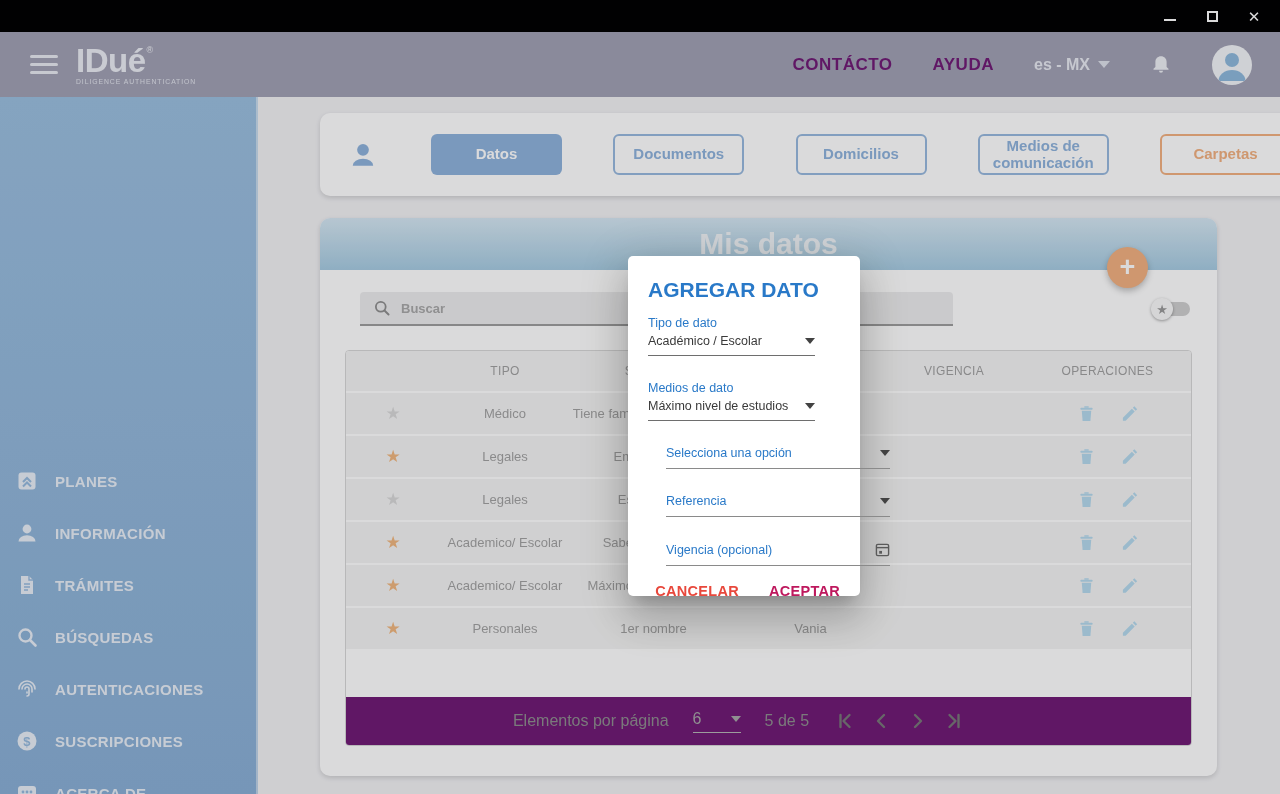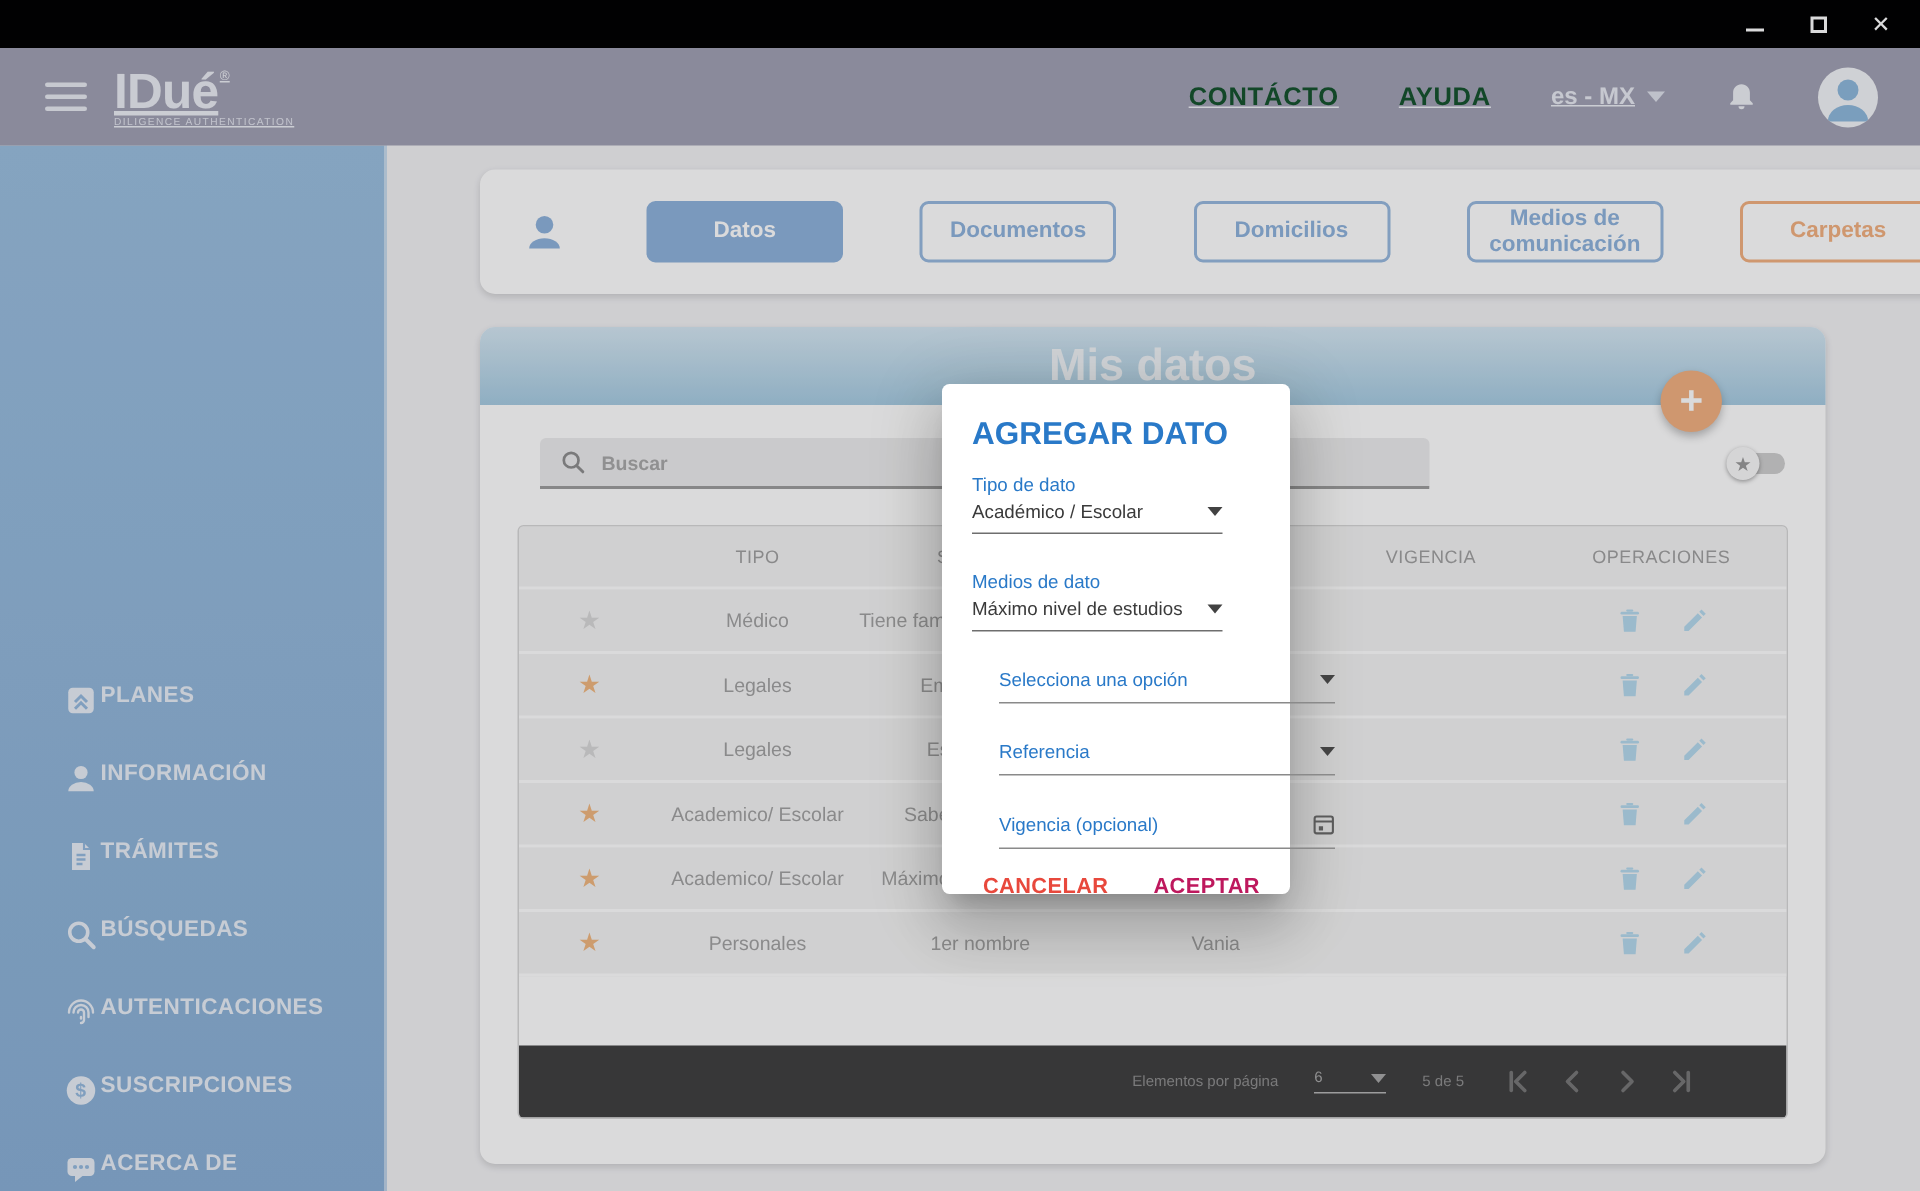--- a/index.html
+++ b/index.html
@@ -16,7 +16,7 @@
 
   
   .app-header { position:absolute; top:32px; left:0; width:100%; height:65px; background:#a2a2b4;
-    display:flex; align-items:center; color:#eef0f6; z-index:4;text-decoration:underline; }
+    display:flex; align-items:center; color:#eef0f6; z-index:4; }
   .hamburger { margin-left:30px; display:flex; flex-direction:column; gap:5px; cursor:pointer; }
   .hamburger span { display:block; width:28px; height:3px; background:#e9ebf2; border-radius:2px; }
   .logo { margin-left:18px; line-height:1; }

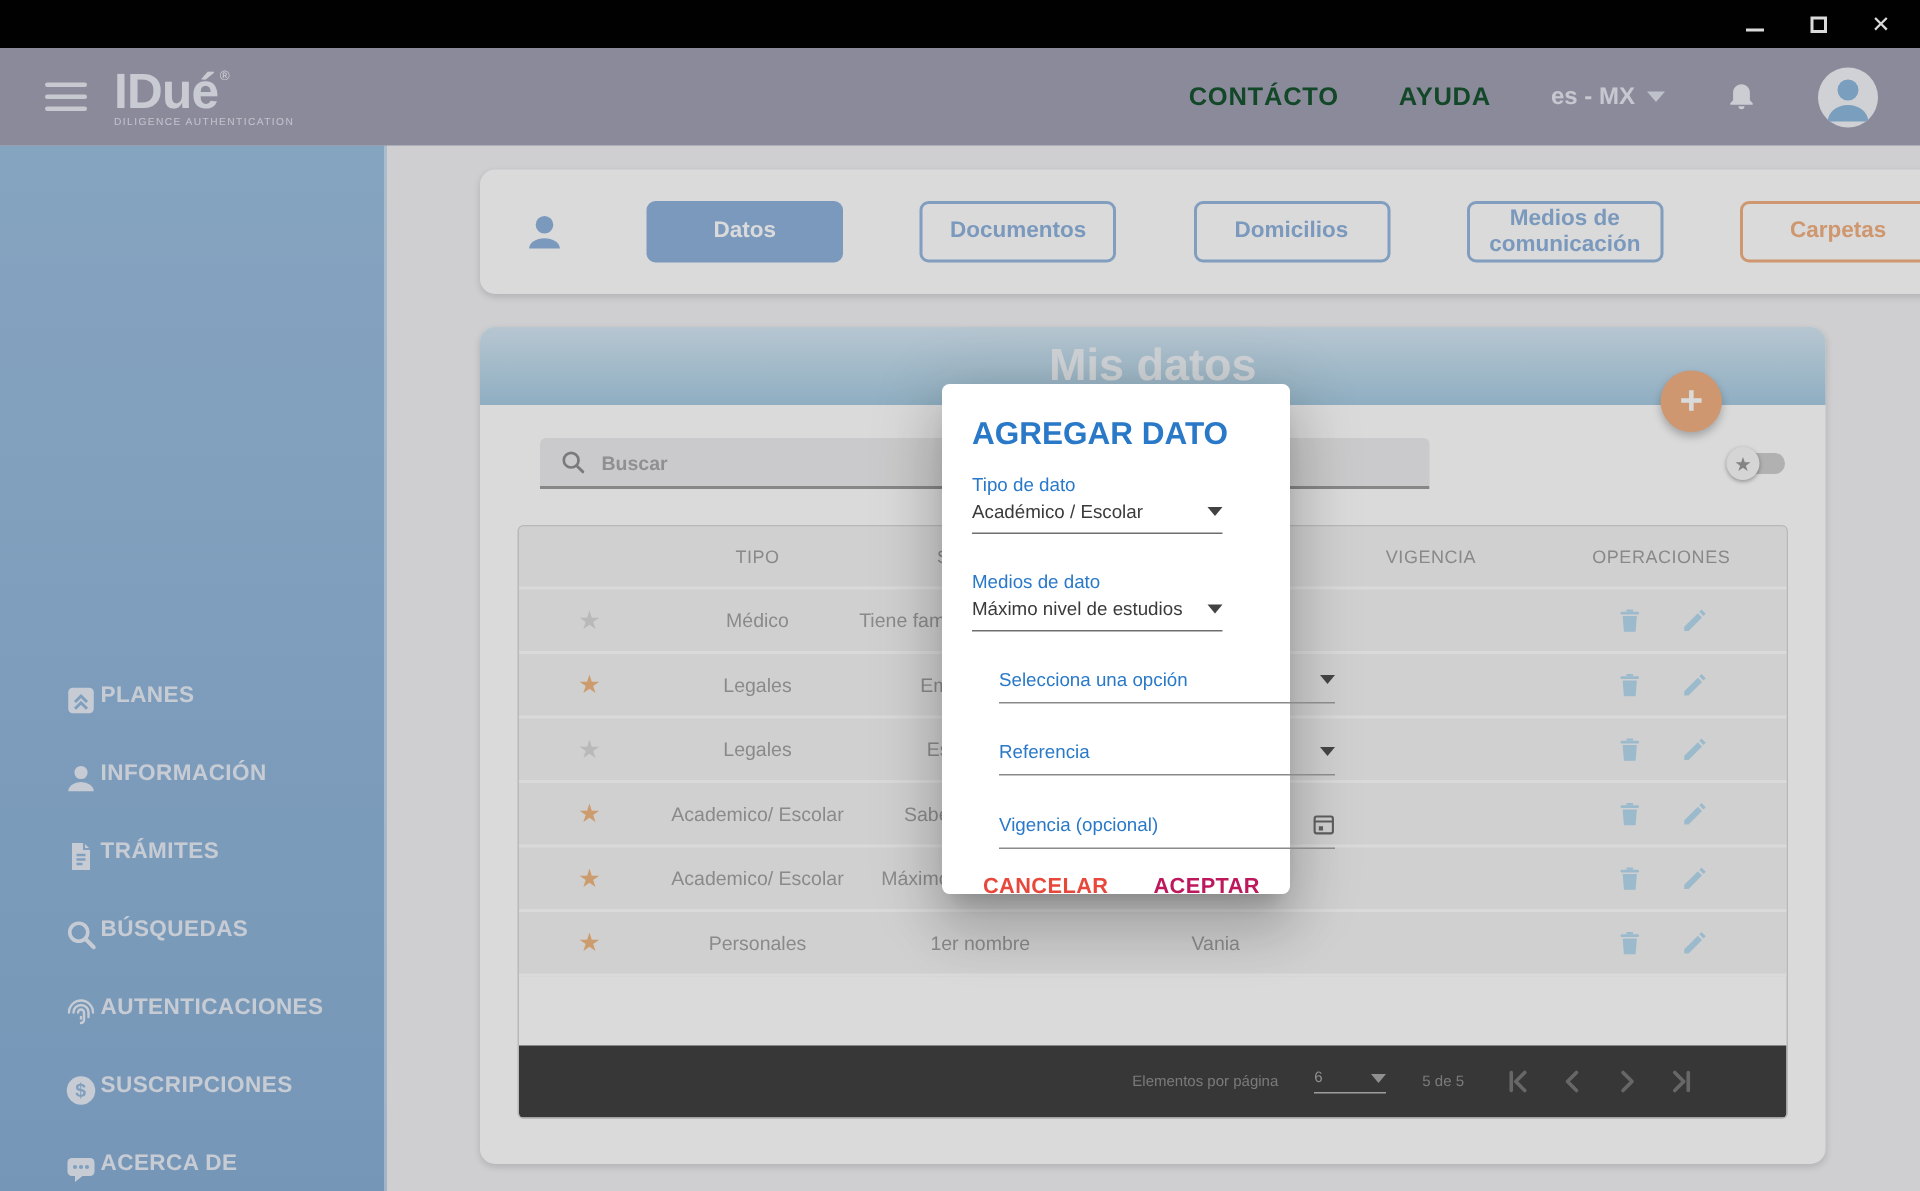--- a/index.html
+++ b/index.html
@@ -25,7 +25,7 @@
   .reg { font-size:9px; margin-top:2px; margin-left:1px; }
   .tagline { font-size:6.8px; letter-spacing:0.14em; color:#e2e4ee; margin-top:2px; }
   .header-right { margin-left:auto; display:flex; align-items:center; gap:40px; margin-right:28px; }
-  .hdr-link { font-size:17px; font-weight:bold; letter-spacing:0.03em; color:#14532d; cursor:pointer; }
+  .hdr-link { font-size:17px; font-weight:bold; letter-spacing:0.03em; color:#701a75; cursor:pointer; }
   .lang { display:flex; align-items:center; gap:8px; font-size:16px; font-weight:bold; color:#e8eaf2; cursor:pointer; }
   .caret-down { width:0; height:0; border-left:6px solid transparent; border-right:6px solid transparent; border-top:7px solid #dfe2ec; }
   .bell { color:#eef0f5; cursor:pointer; display:flex; }

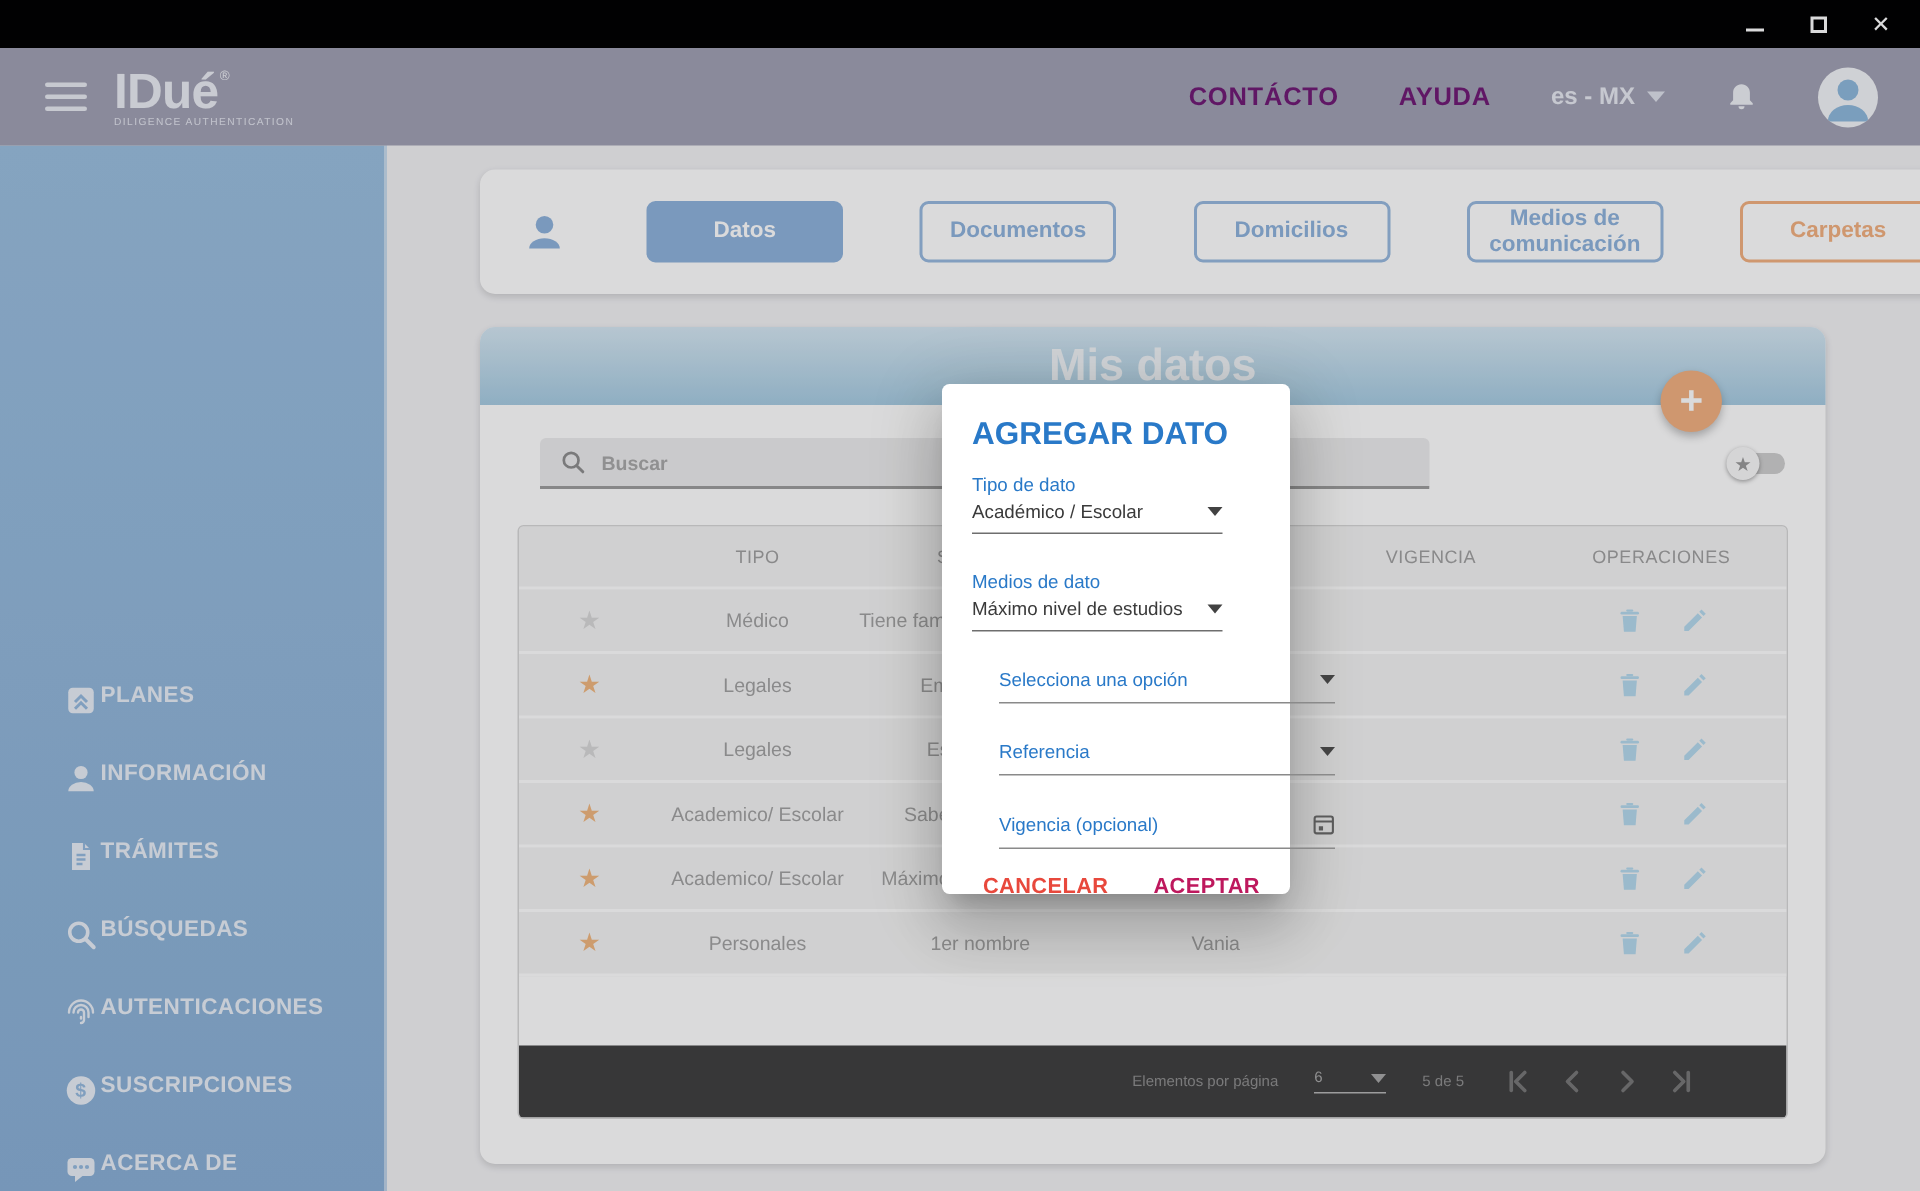--- a/index.html
+++ b/index.html
@@ -41,7 +41,7 @@
   .profile-name { margin-top:18px; font-size:15px; letter-spacing:0.04em; }
   .profile-email { margin-top:18px; font-size:12.5px; letter-spacing:0.02em; }
   .nav { position:absolute; top:358px; left:0; right:0; }
-  .nav-item { height:52px; display:flex; align-items:flex-start; padding-left:42px; gap:2px;
+  .nav-item { height:52px; display:flex; align-items:center; padding-left:15px; gap:17px;
     color:#e9eff7; font-weight:bold; font-size:15px; letter-spacing:0.02em; cursor:pointer; }
   .nav-icon { width:23px; height:23px; display:flex; align-items:center; justify-content:center; color:#e9eff7; }
 

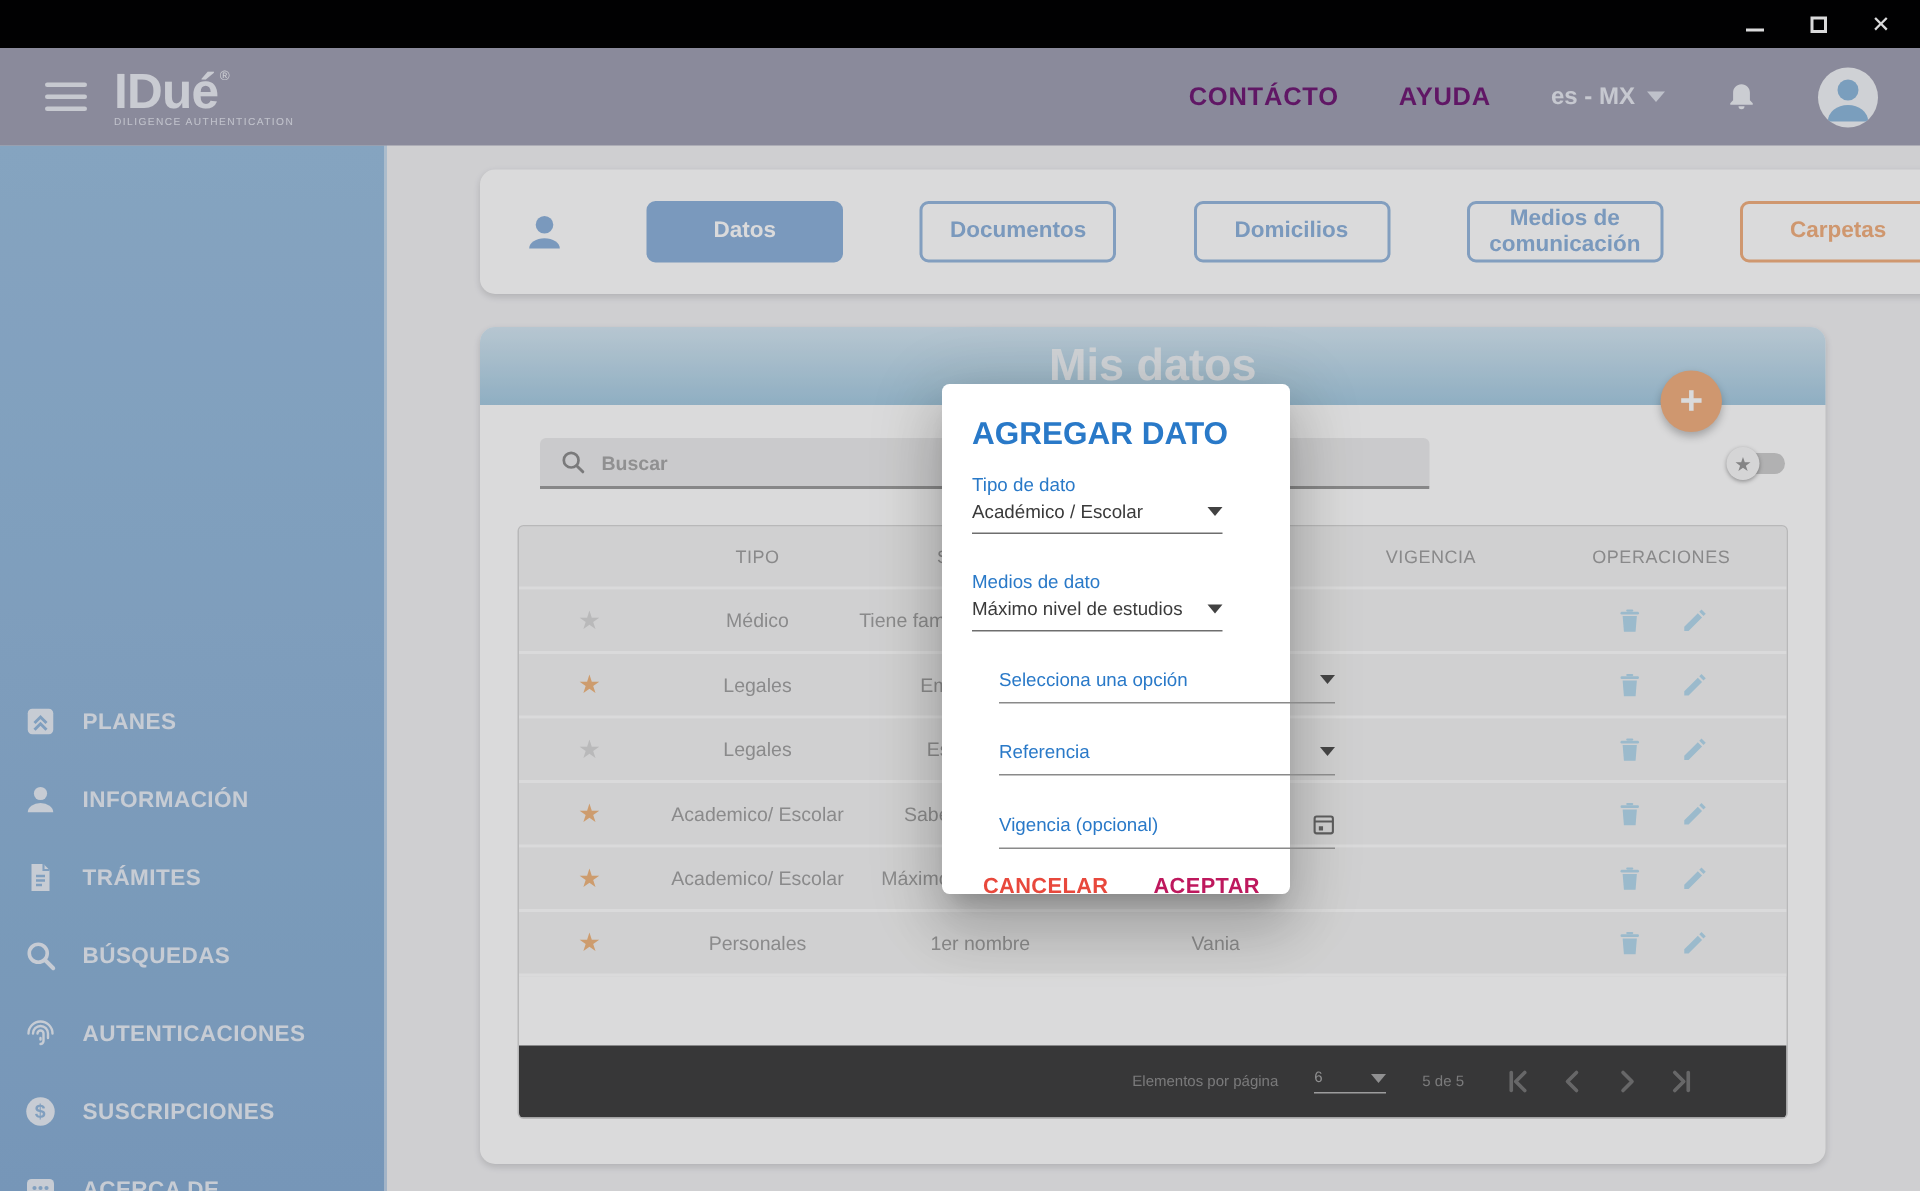--- a/index.html
+++ b/index.html
@@ -95,8 +95,8 @@
   .ops { display:flex; justify-content:center; align-items:center; gap:24px; color:#b5daee; }
   .op-btn { display:flex; cursor:pointer; }
 
-  .pagination { margin-top:auto; height:48px; display:flex; align-items:center; justify-content:flex-end;
-    gap:24px; padding-right:58px; color:#8f8f8f; font-size:10px; background:#404040; }
+  .pagination { margin-top:auto; height:48px; display:flex; align-items:center; justify-content:center;
+    gap:24px; padding-right:58px; color:#8f8f8f; font-size:16px; background:#701a75; }
   .page-size { display:flex; align-items:center; justify-content:space-between; width:48px;
     border-bottom:1px solid #b7b7b7; padding-bottom:4px; color:#a8a8a8; cursor:pointer; }
   .page-size .caret-down { border-top-color:#a8a8a8; border-left-width:5px; border-right-width:5px; border-top-width:6px; }

